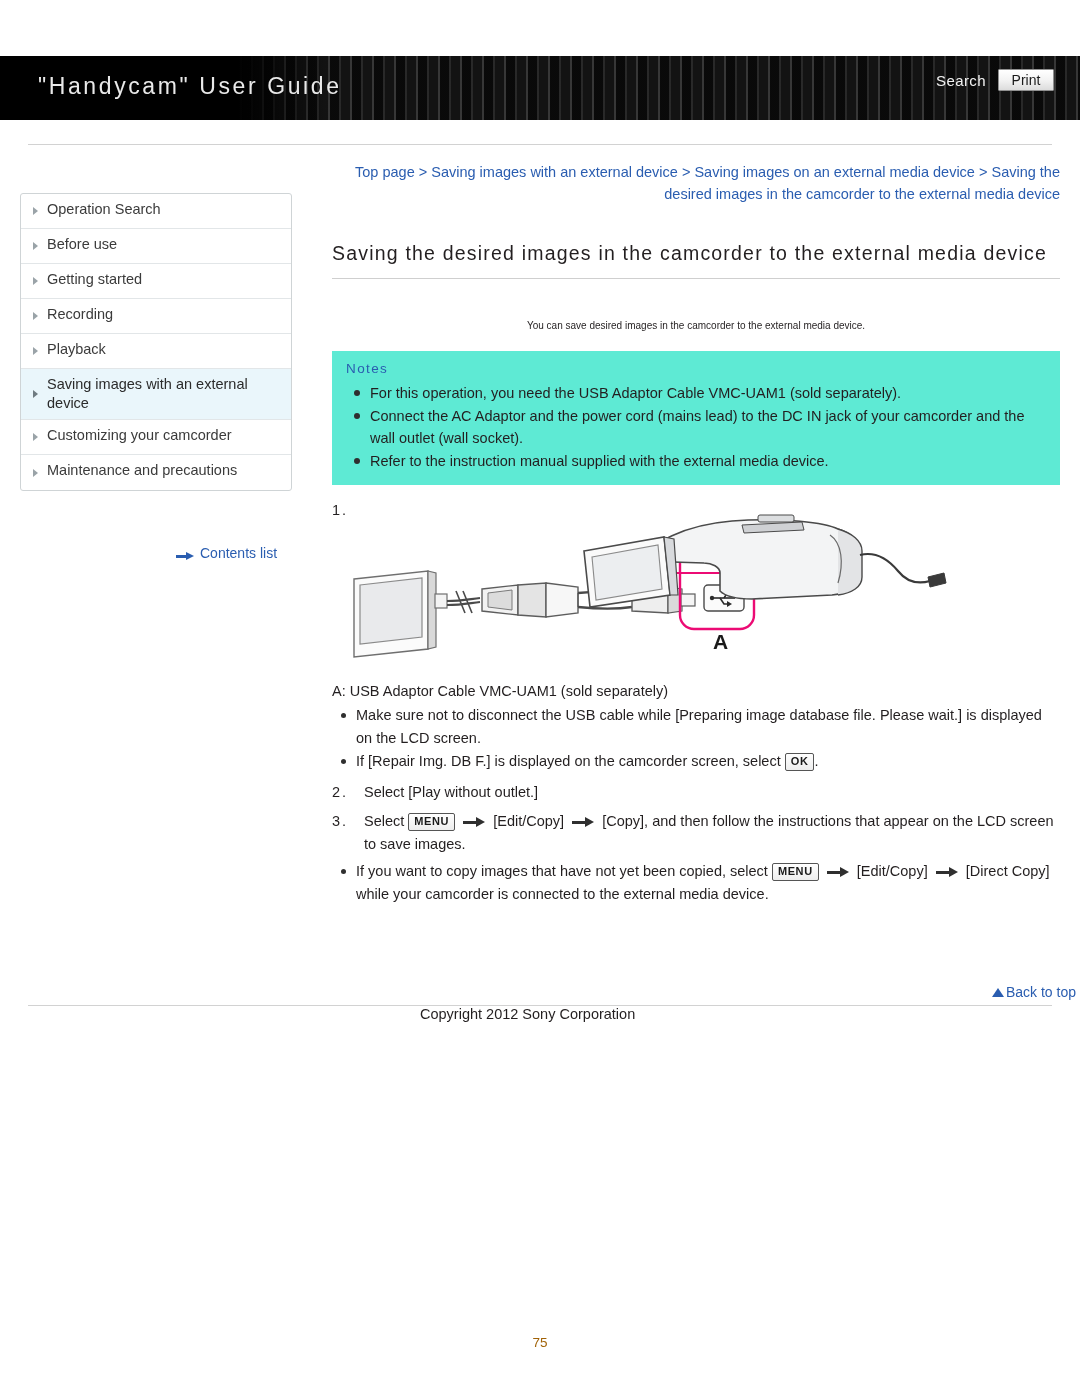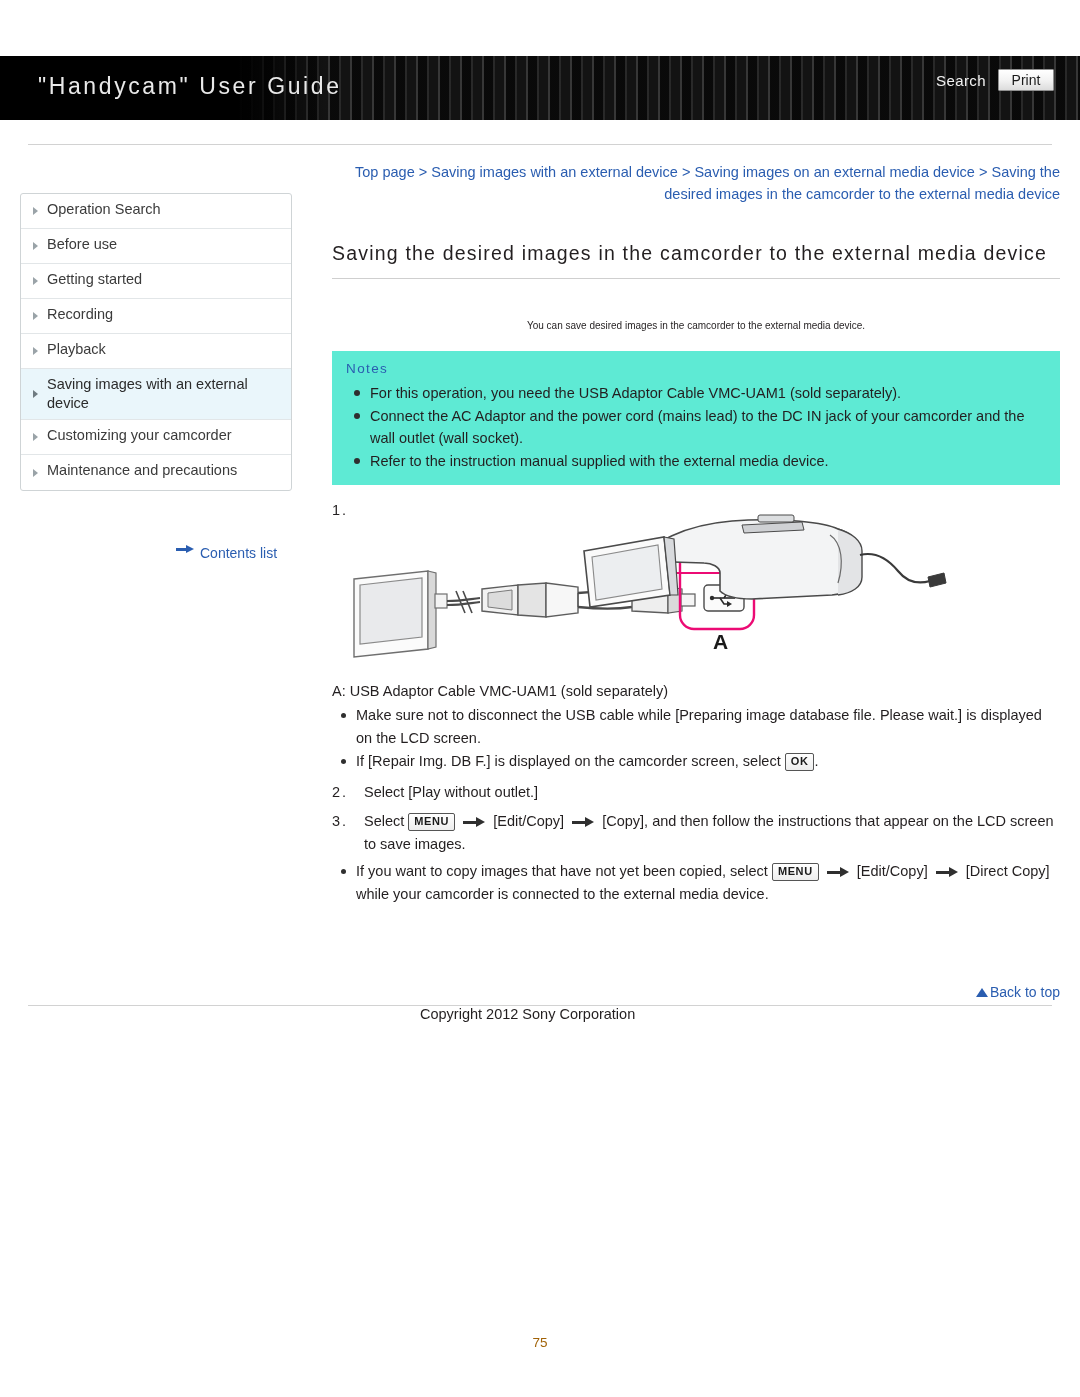--- a/index.html
+++ b/index.html
@@ -154,7 +154,7 @@
     left: 176px;
     top: 545px;
     display: flex;
-    align-items: flex-start;
+    align-items: flex-end;
     gap: 6px;
     font-size: 14px;
     color: #2a5db0;

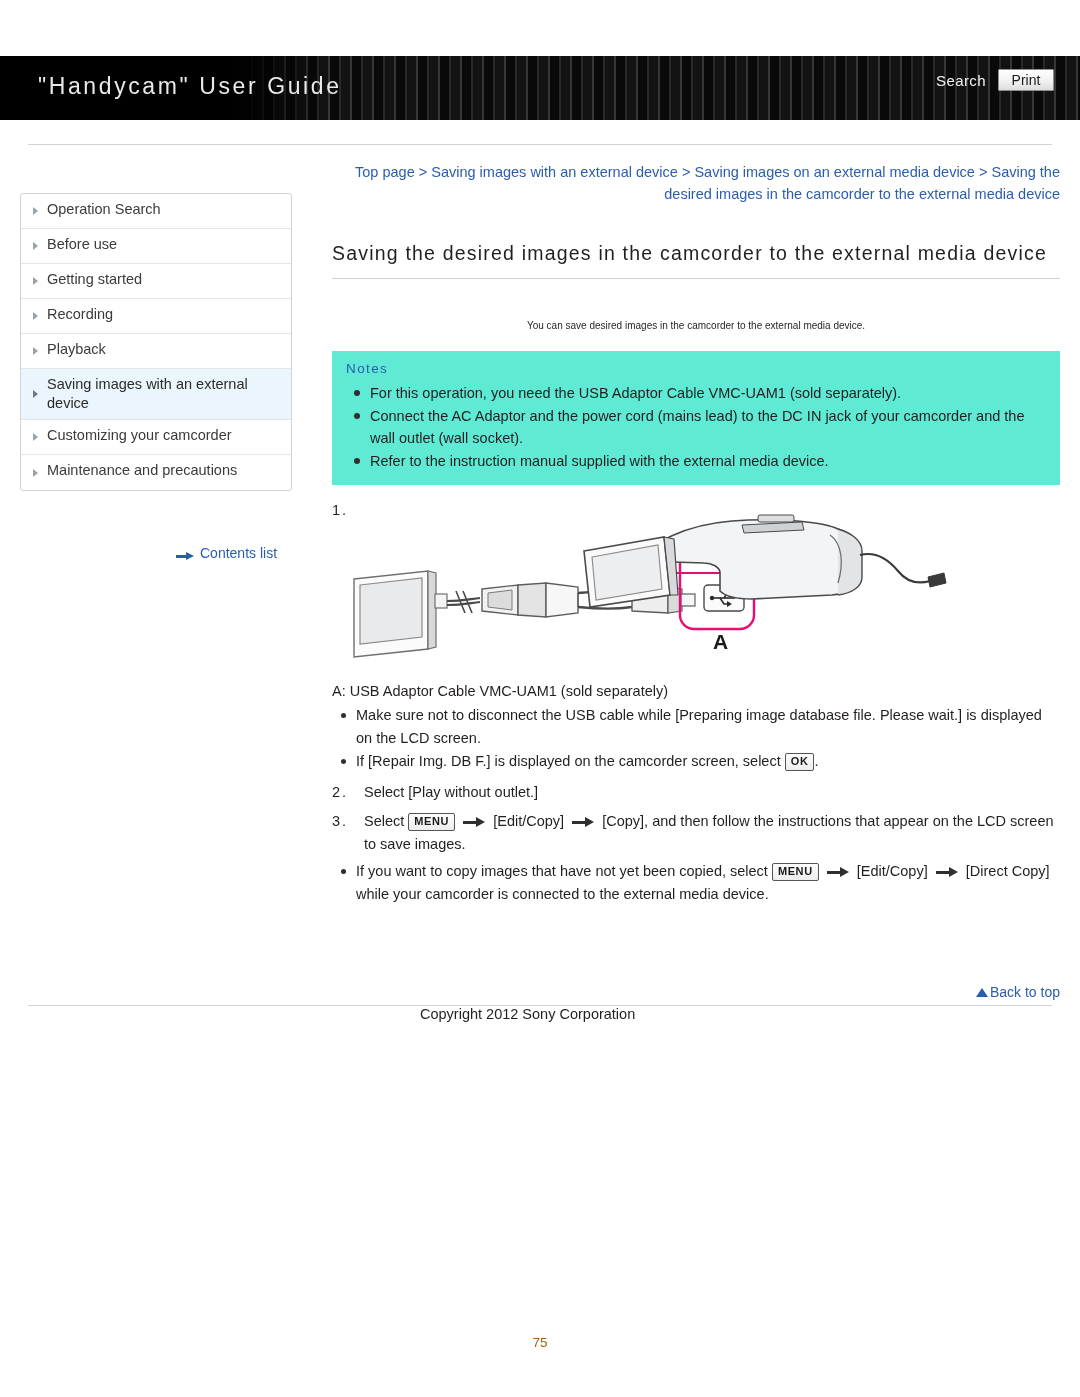--- a/index.html
+++ b/index.html
@@ -341,7 +341,7 @@
   
   .back-to-top {
     position: absolute;
-    right: 20px;
+    right: 4px;
     top: 984px;
     display: flex;
     align-items: center;

